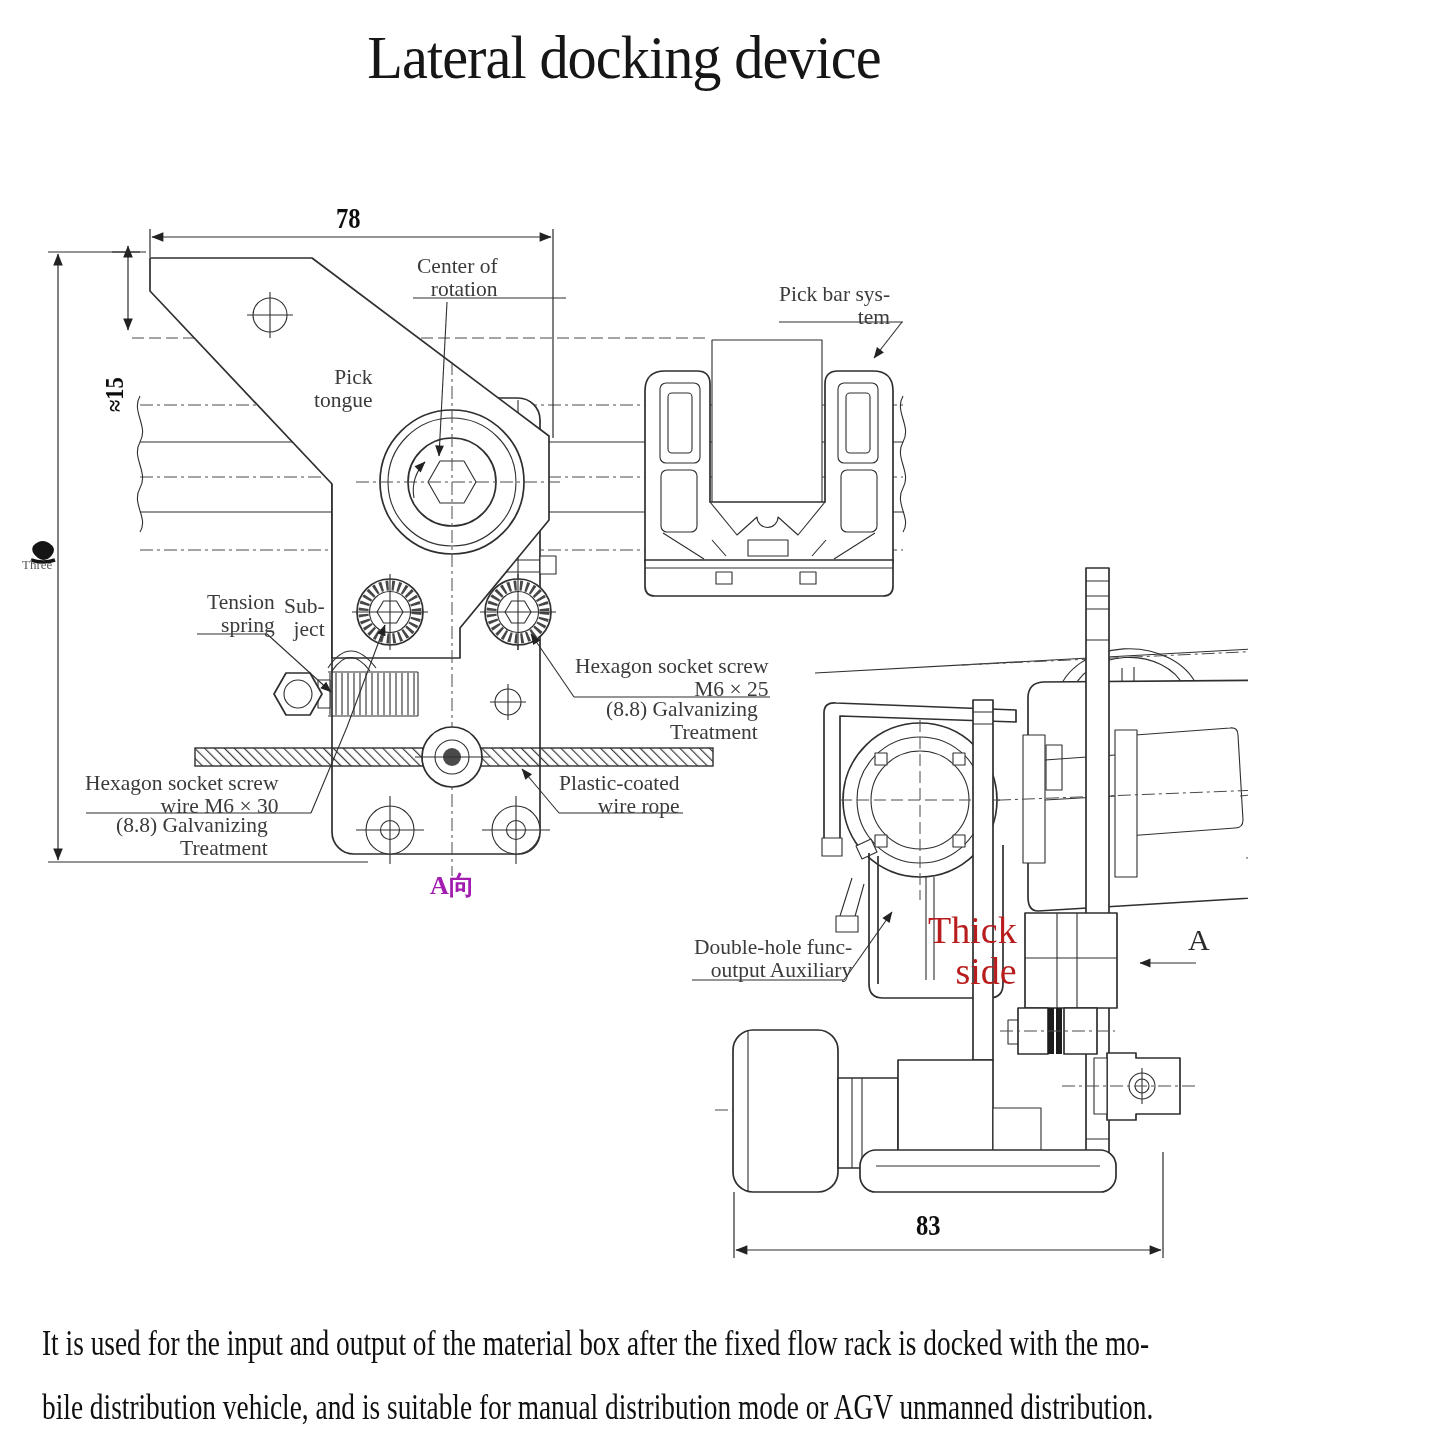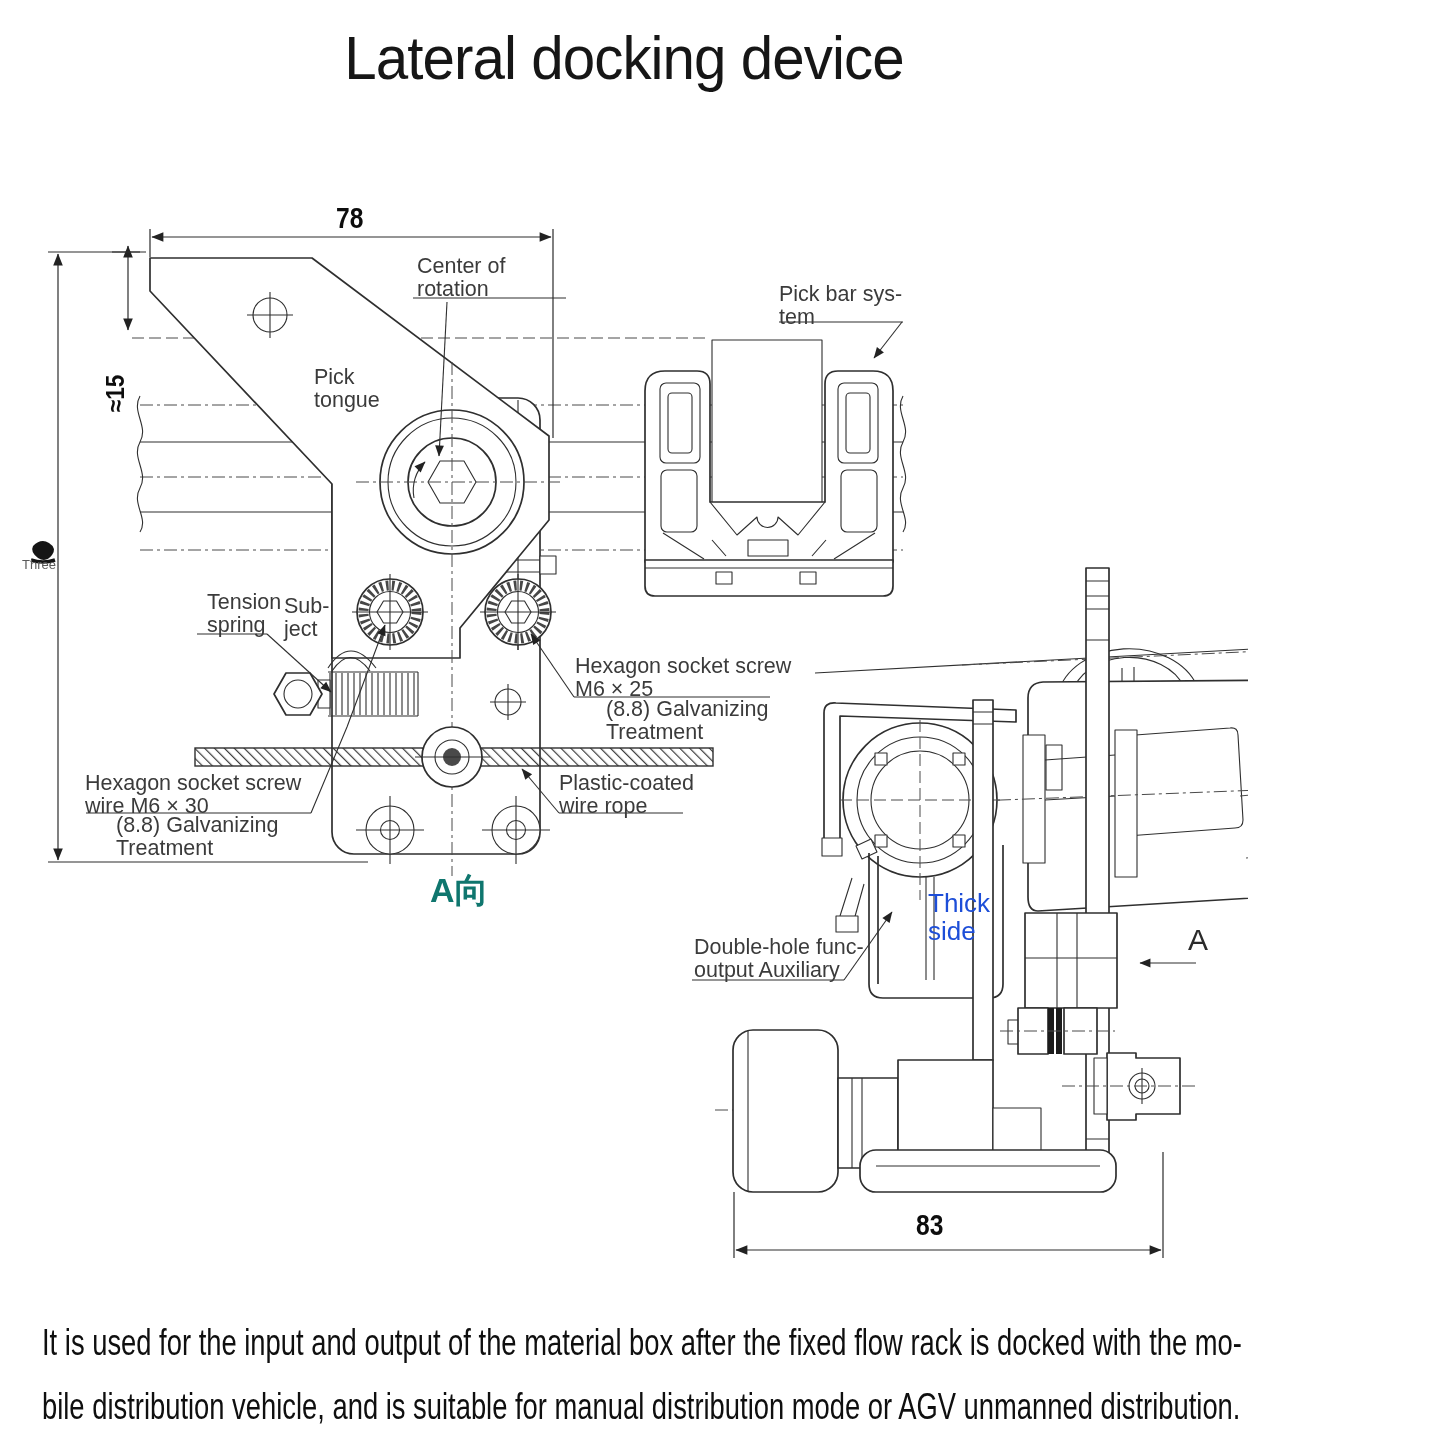--- a/index.html
+++ b/index.html
@@ -4,7 +4,7 @@
 <style>
   html,body{margin:0;padding:0;background:#fff;}
   .page{position:relative;width:1248px;height:1440px;background:#fff;overflow:hidden;
-        font-family:Liberation Sans, sans-serif;}
+        font-family:Liberation Serif, serif;}
   svg{position:absolute;left:0;top:0;}
   .s1{fill:none;stroke:#2f2f2f;stroke-width:1.7;stroke-linejoin:round;}
   .s2{fill:none;stroke:#2f2f2f;stroke-width:1.1;stroke-linejoin:round;}

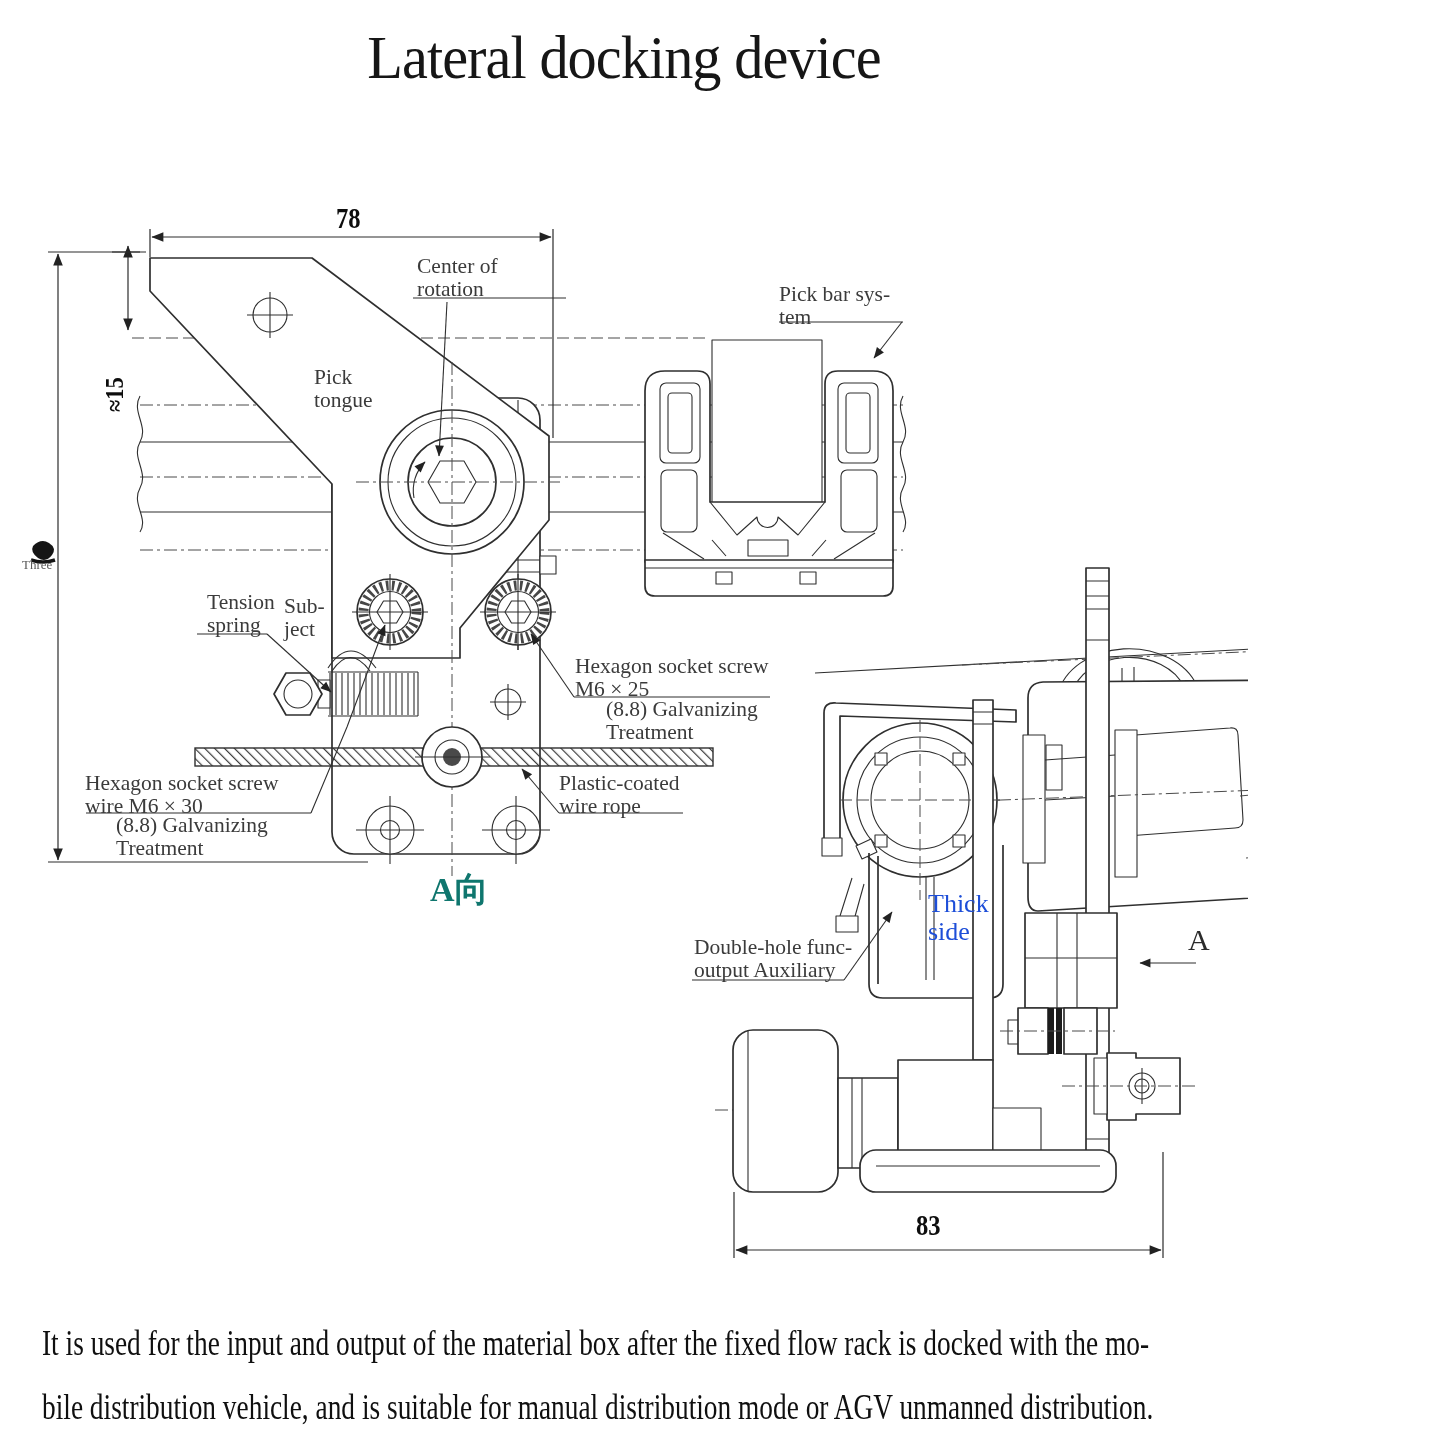--- a/index.html
+++ b/index.html
@@ -15,7 +15,7 @@
   .dim{fill:none;stroke:#2c2c2c;stroke-width:1.2;}
   .ring{fill:none;stroke:#474747;stroke-width:10;stroke-dasharray:2.6 3.4;}
   .blk{fill:#1c1c1c;}
-  .lbl{position:absolute;color:#3b3b3b;font-size:21.5px;line-height:1.07;white-space:pre-line;}
+  .lbl{position:absolute;color:#3b3b3b;font-size:21.5px;line-height:1.07;white-space:pre-line;text-align:right;}
   .title{position:absolute;left:0;right:0;top:22px;text-align:center;color:#161616;
          font-size:62px;letter-spacing:-1px;transform:scaleX(.94);}
   .dimtxt{position:absolute;color:#0d0d0d;font-weight:bold;font-size:30px;transform:scaleX(.82);transform-origin:0 0;white-space:nowrap;}

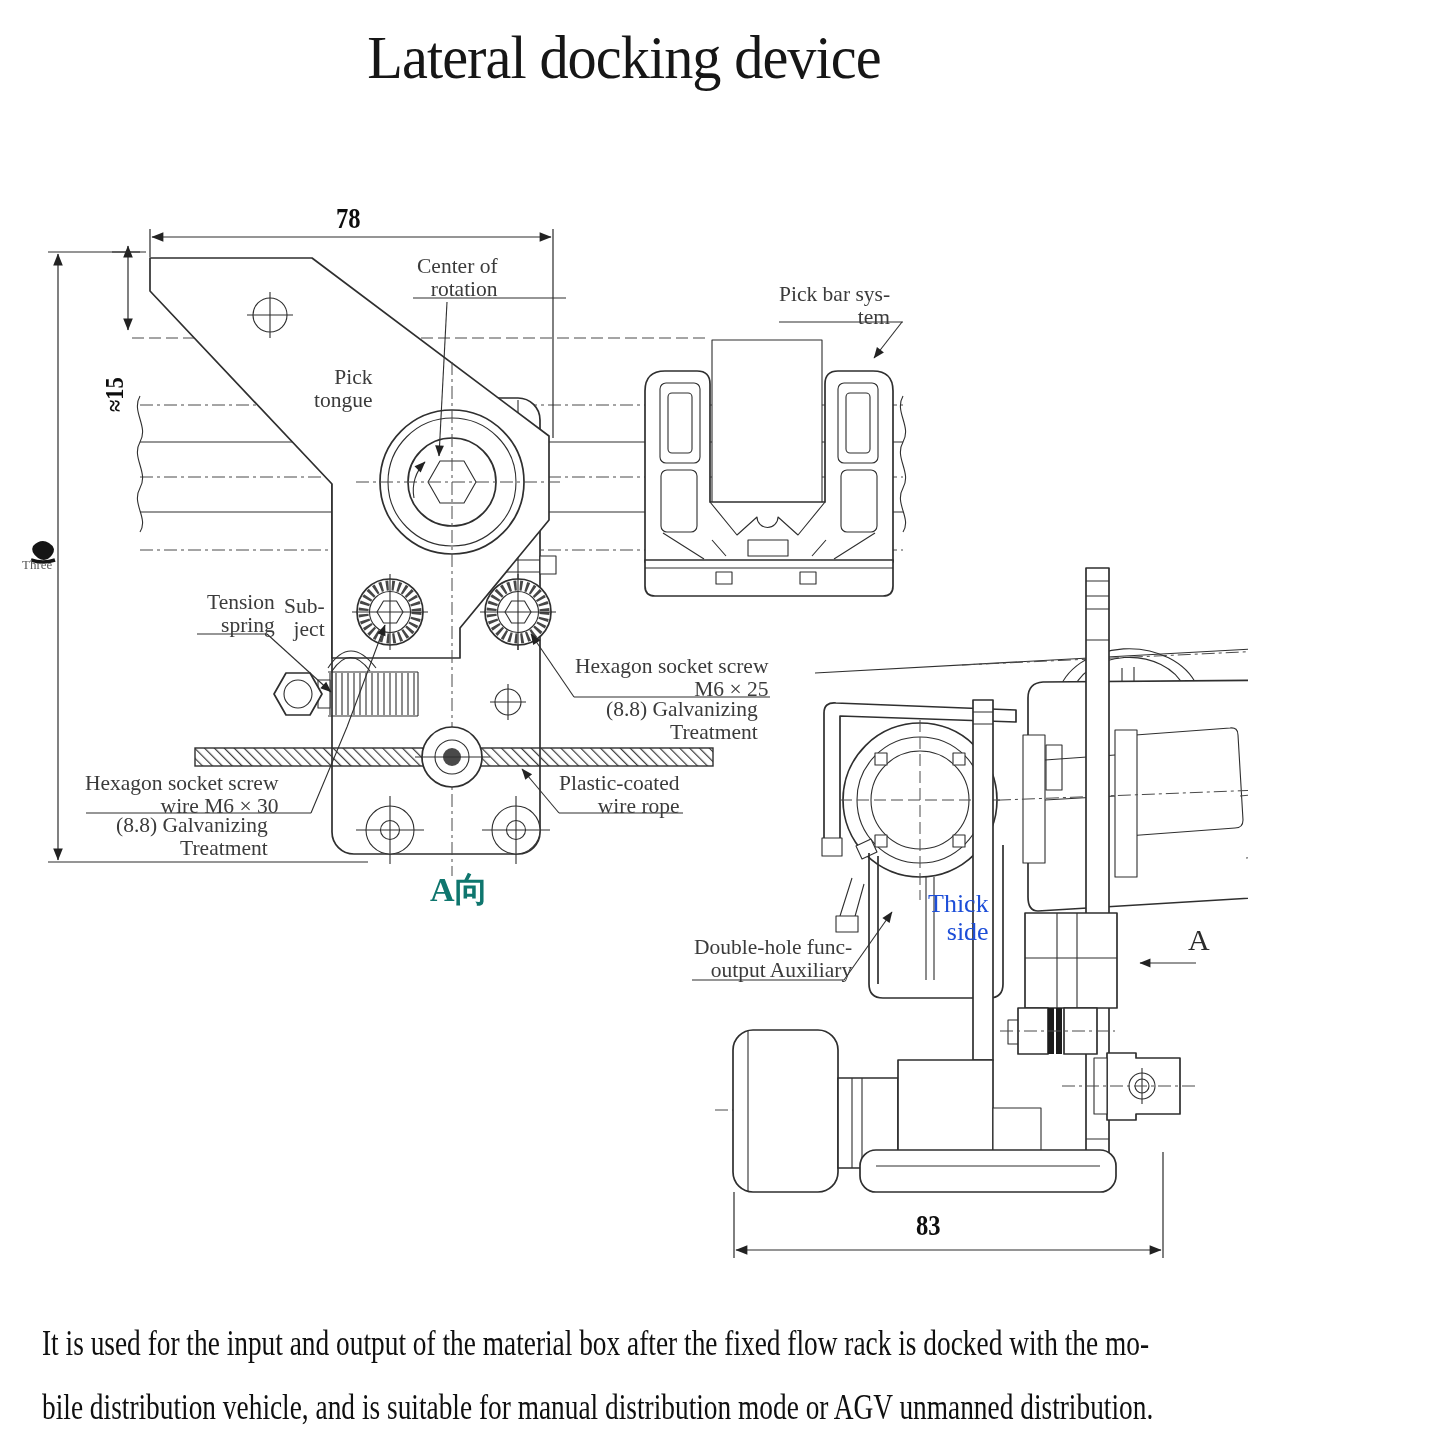--- a/index.html
+++ b/index.html
@@ -24,7 +24,7 @@
   .note{position:absolute;color:#5a5a5a;font-size:13px;}
   .big{font-size:26px;color:#1d4ed8;}
   .amark{font-size:30px;color:#2b2b2b;}
-  .adir{font-size:34px;font-weight:bold;color:#0f766e;}
+  .adir{font-size:26px;font-weight:bold;color:#a21caf;}
   .desc{position:absolute;color:#0f0f0f;font-size:36px;white-space:nowrap;
         transform:scaleX(.76);transform-origin:0 0;}
 </style>

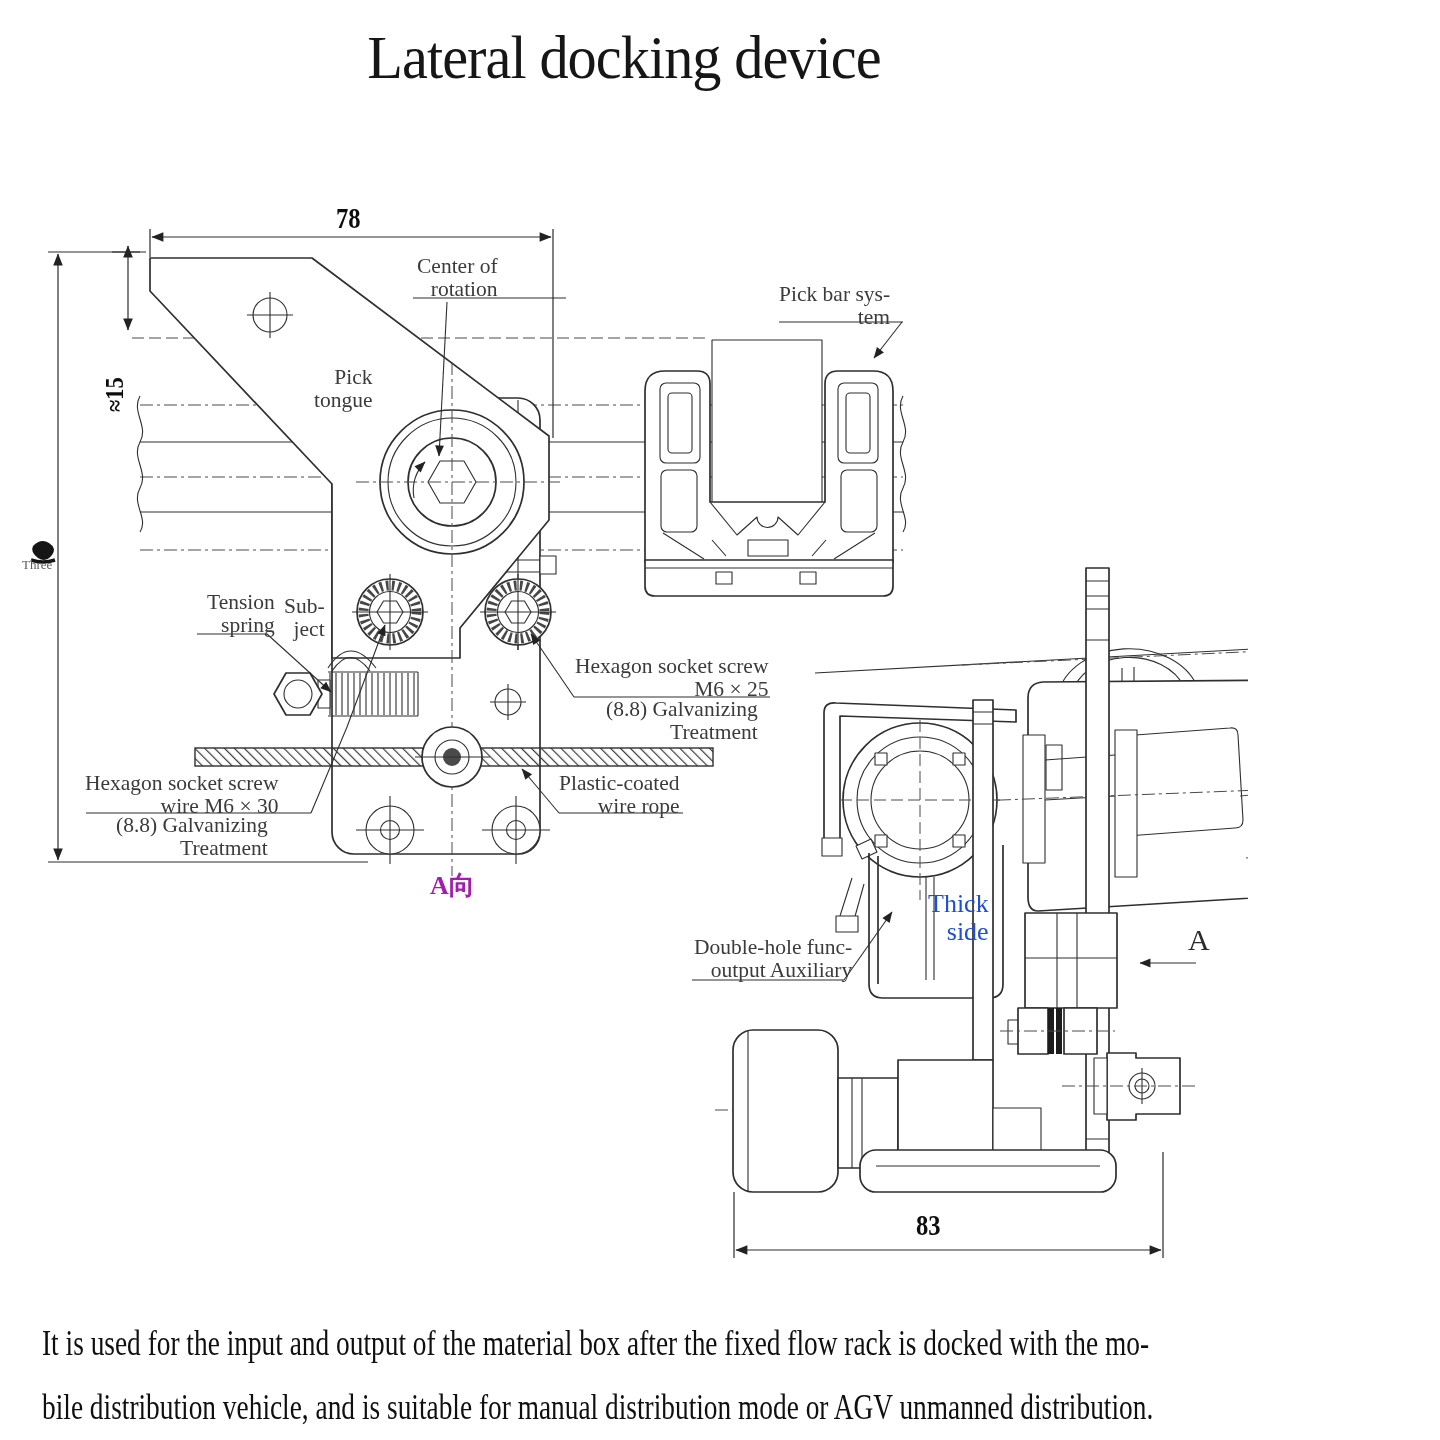--- a/index.html
+++ b/index.html
@@ -22,7 +22,7 @@
   .dimrot{position:absolute;left:101px;top:412px;color:#0d0d0d;font-weight:bold;font-size:25px;
           transform:rotate(-90deg) scaleX(.9);transform-origin:0 0;white-space:nowrap;}
   .note{position:absolute;color:#5a5a5a;font-size:13px;}
-  .big{font-size:26px;color:#1d4ed8;}
+  .big{font-size:38px;color:#b91c1c;margin-top:20px;}
   .amark{font-size:30px;color:#2b2b2b;}
   .adir{font-size:26px;font-weight:bold;color:#a21caf;}
   .desc{position:absolute;color:#0f0f0f;font-size:36px;white-space:nowrap;

